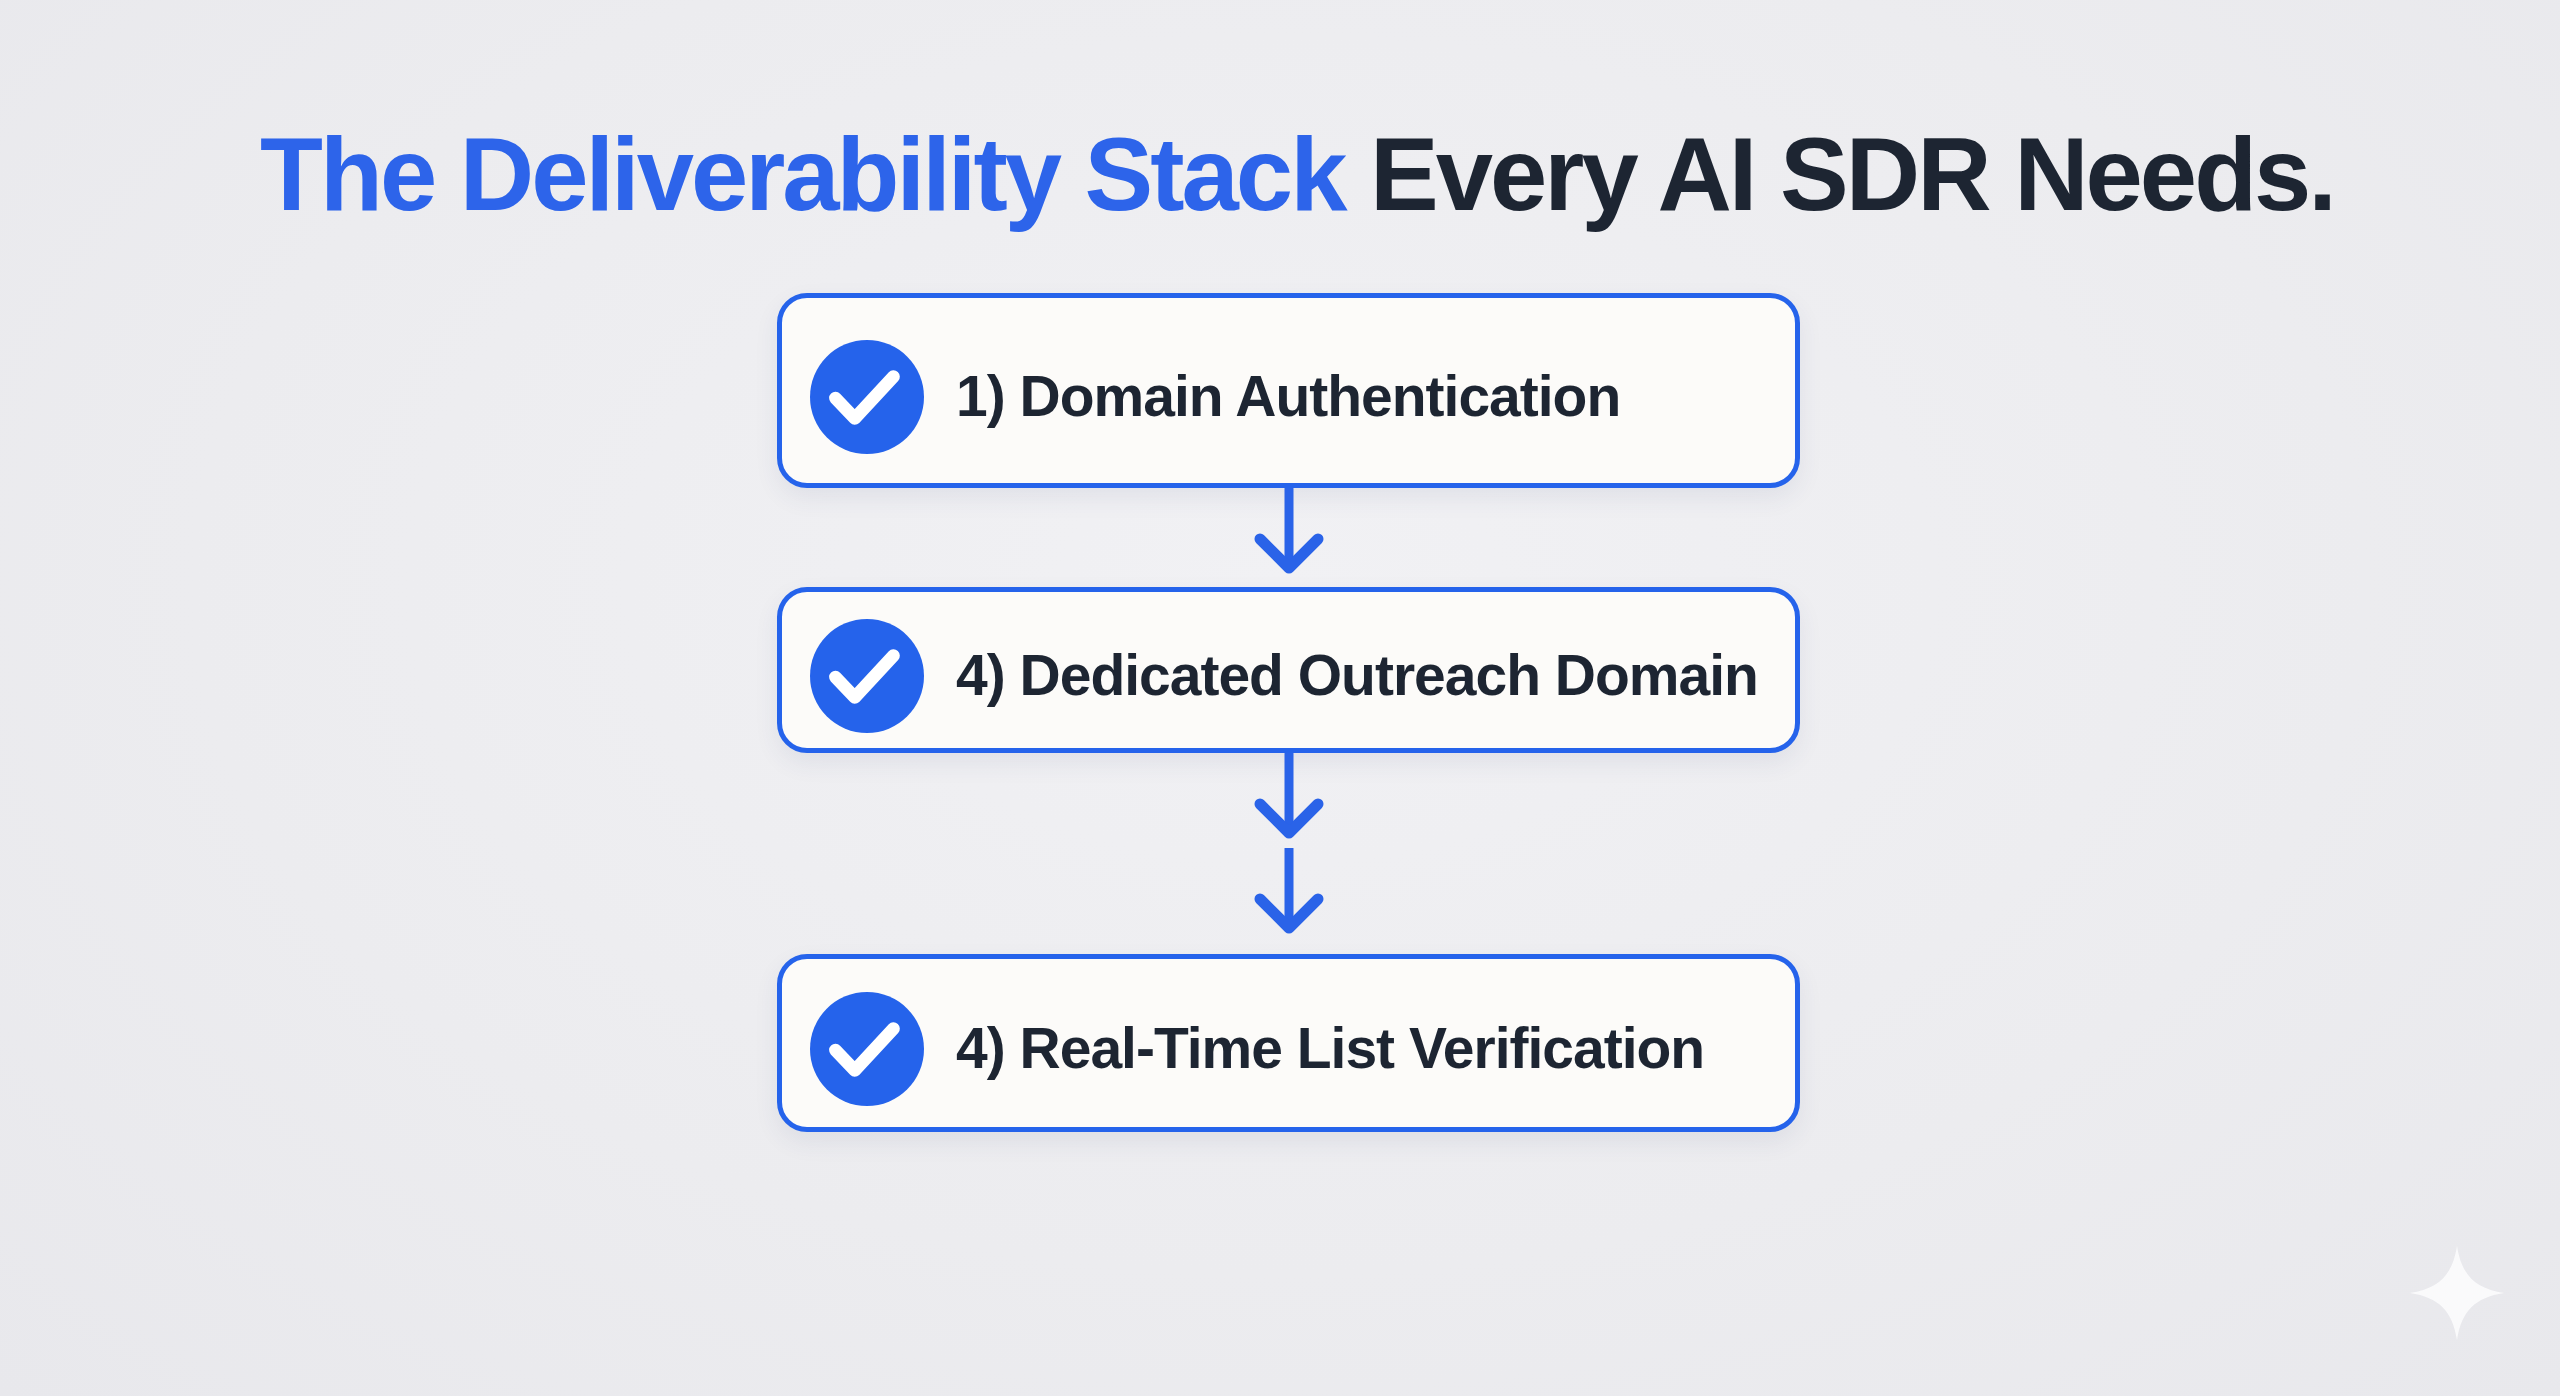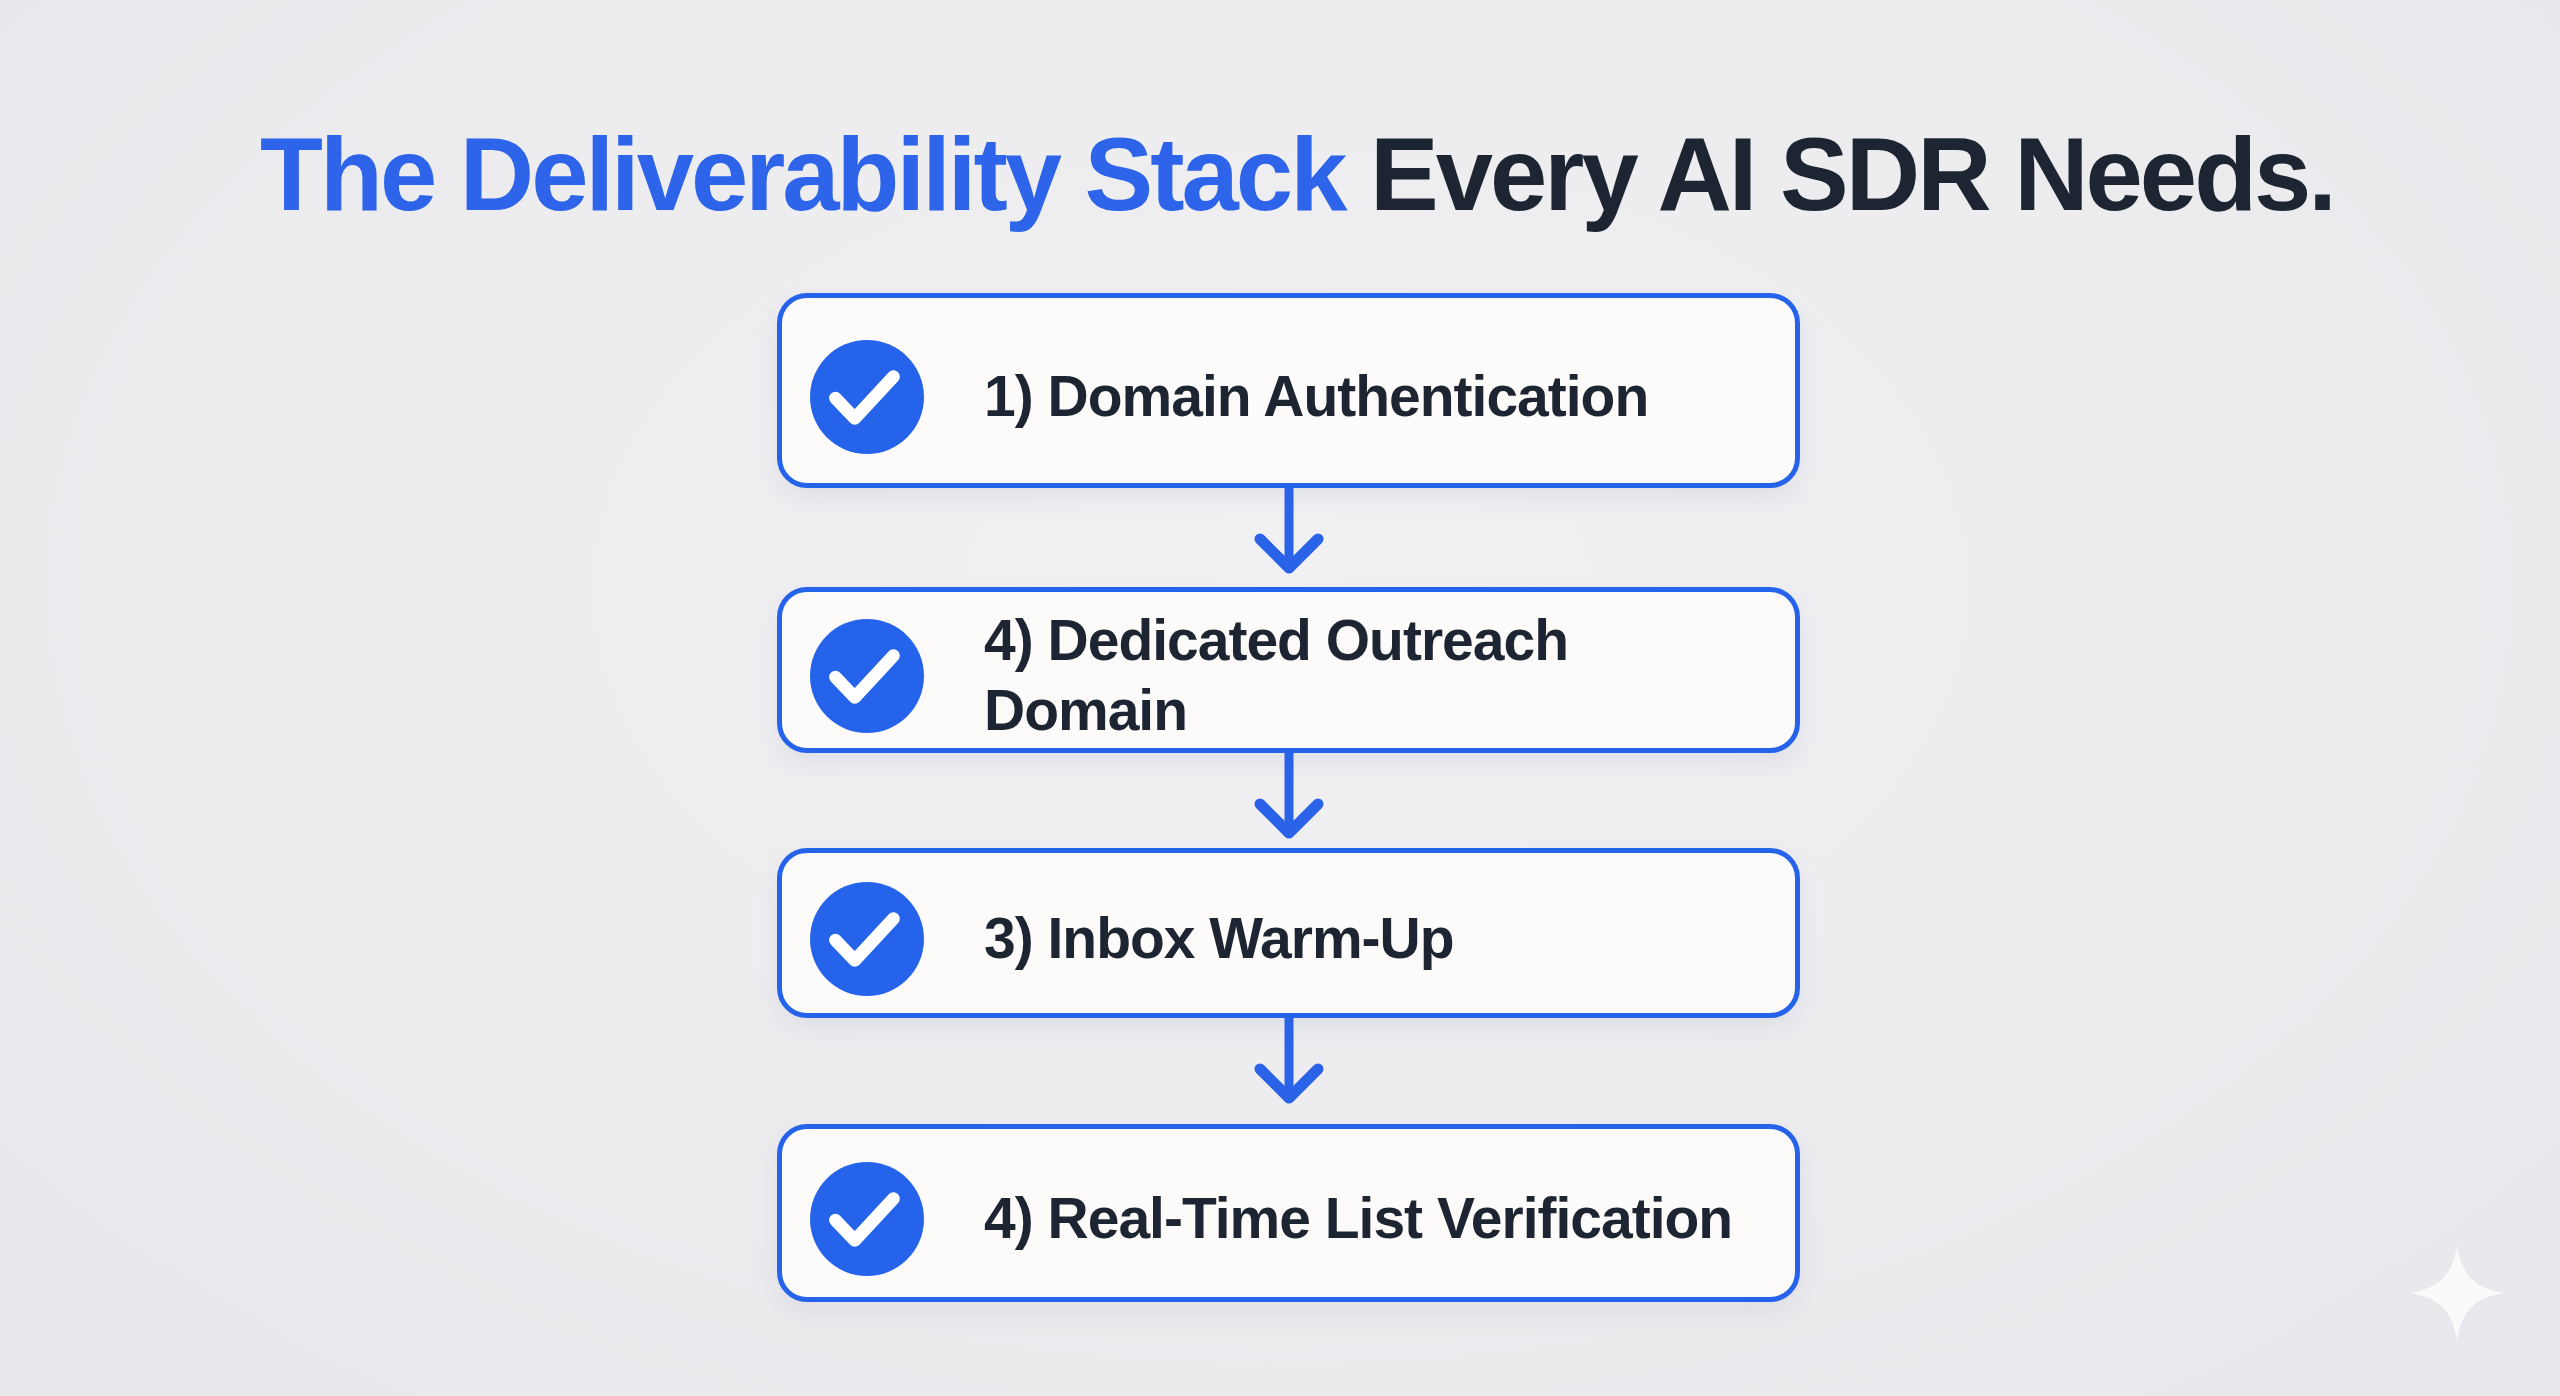--- a/index.html
+++ b/index.html
@@ -42,7 +42,7 @@
     display: flex;
     align-items: center;
     padding: 12px 36px 0 28px;
-    gap: 60px;
+    gap: 32px;
     box-shadow: 0 10px 24px rgba(50, 70, 120, 0.08);
   }
   .box-1 { height: 195px; }

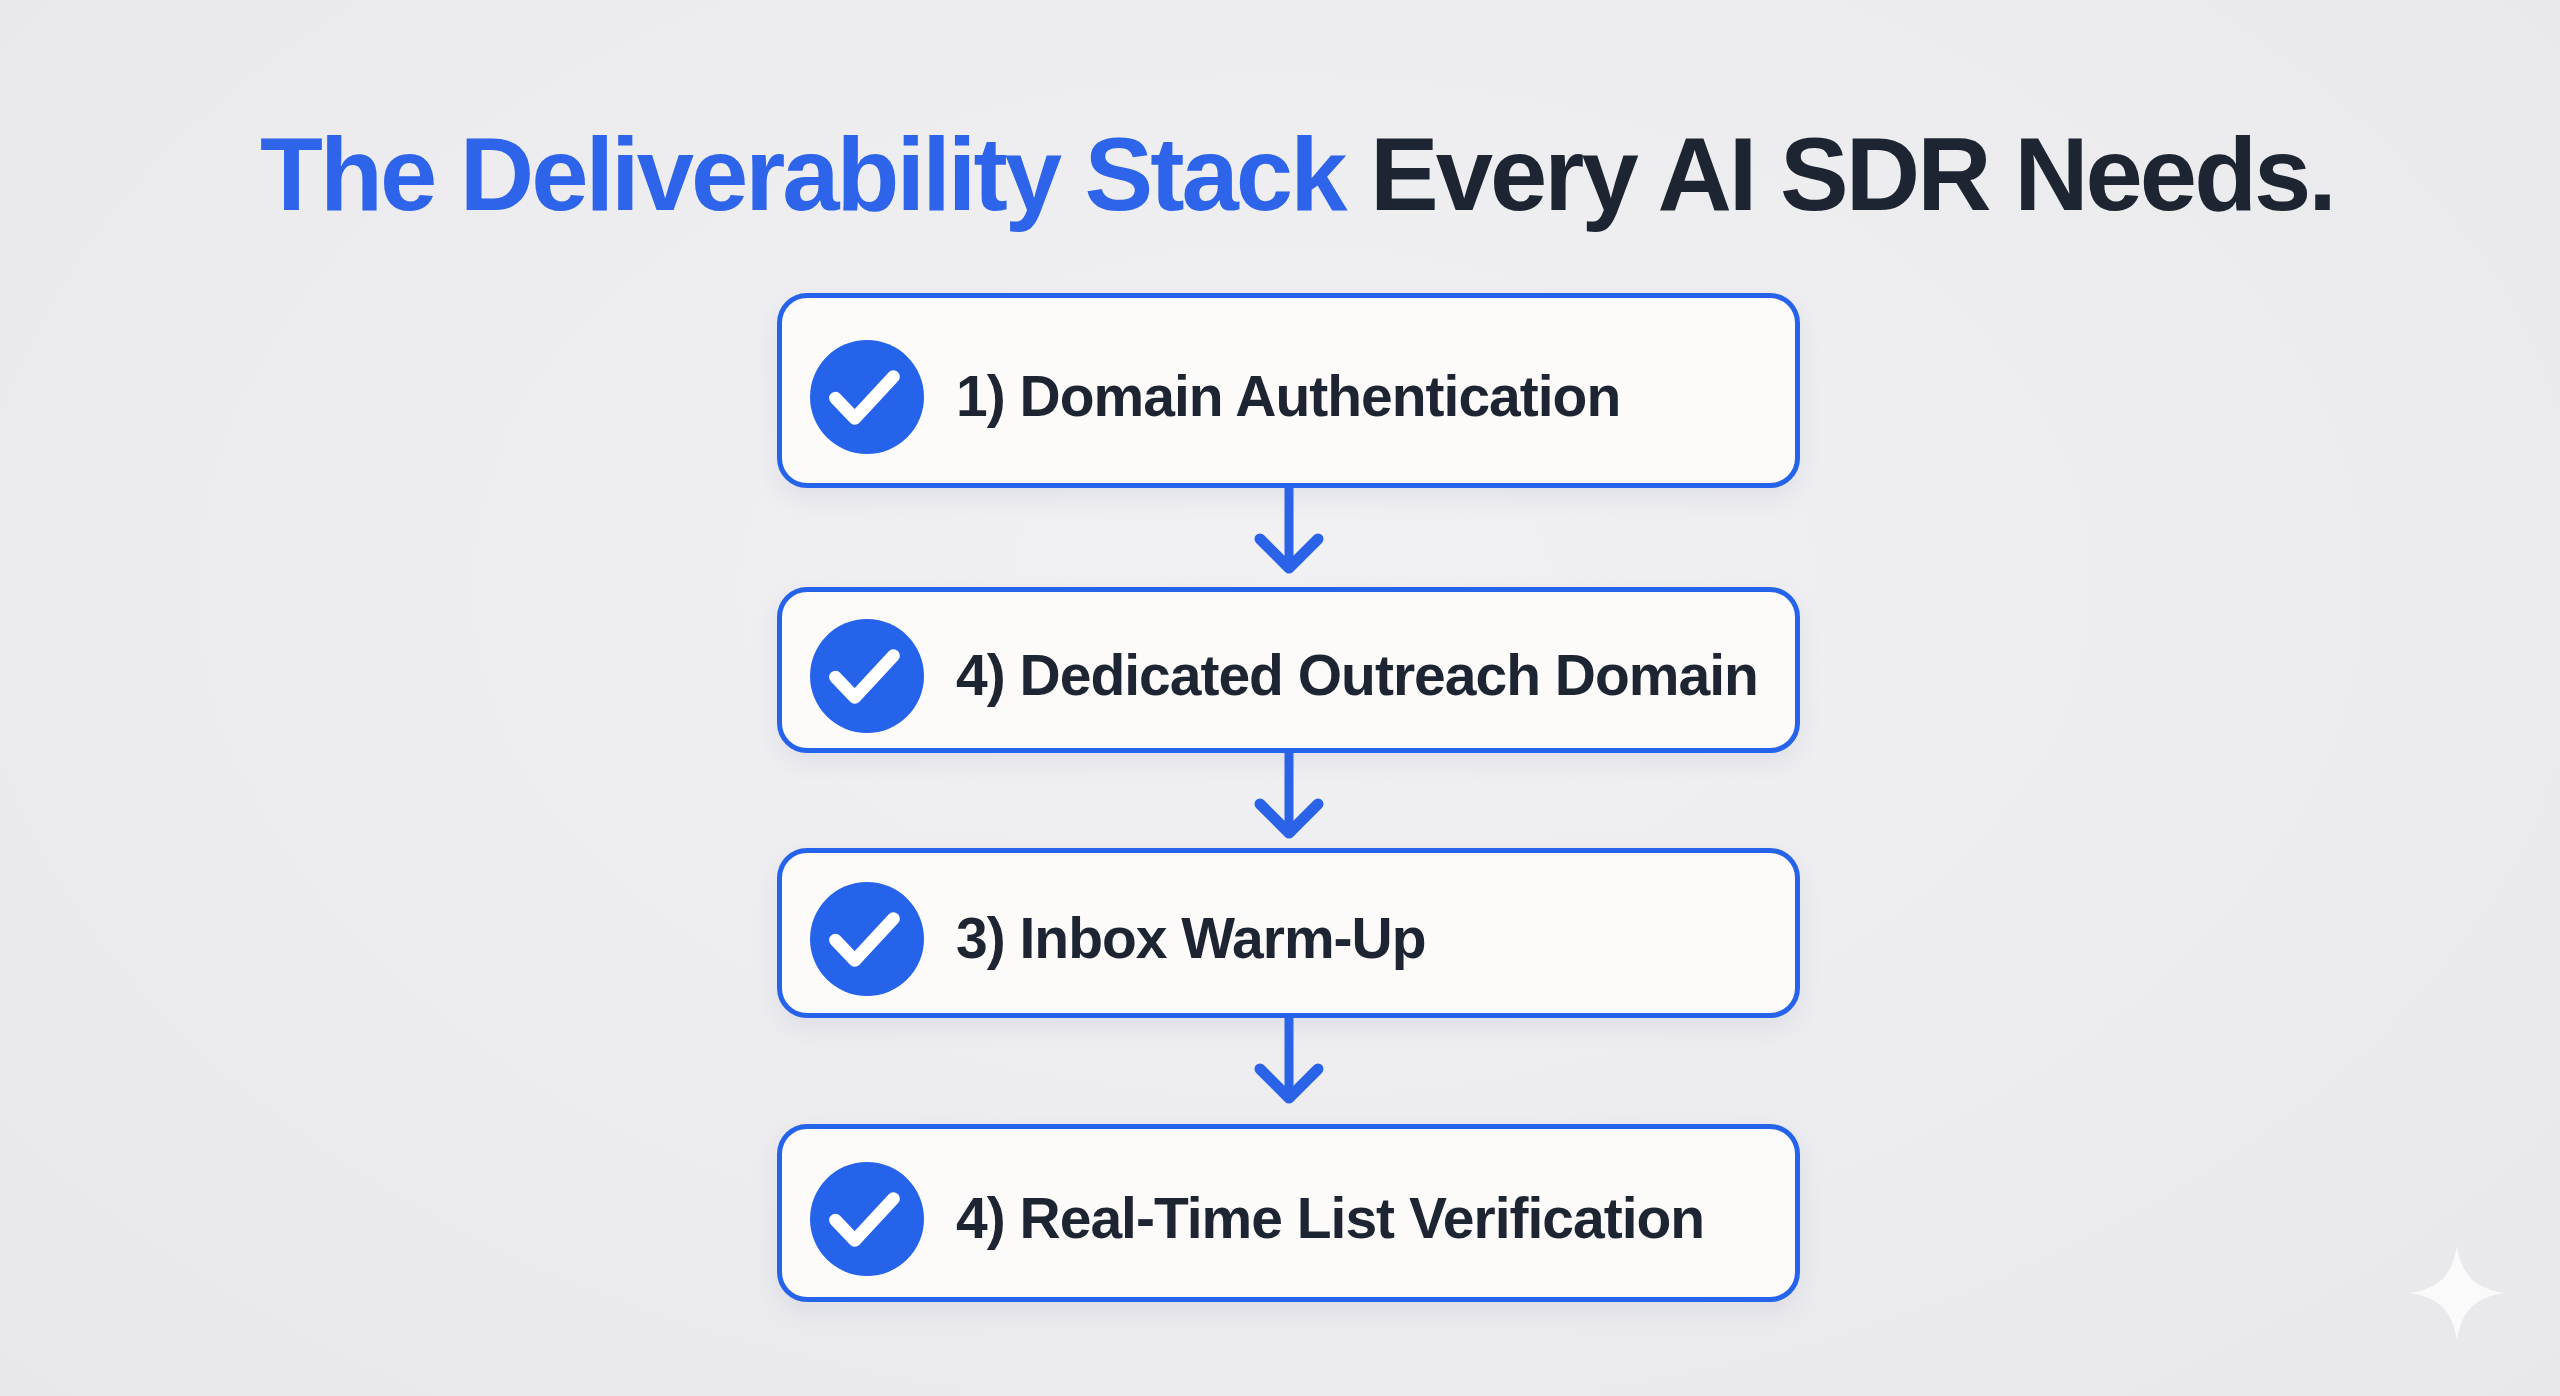--- a/index.html
+++ b/index.html
@@ -134,16 +134,6 @@
       </svg>
     </div>
 
-    <div class="step-box box-3">
-      <div class="check-circle">
-        <svg width="114" height="114" viewBox="0 0 112 112" aria-hidden="true">
-          <path d="M25 57 L44 77 L82 36" fill="none" stroke="#ffffff" stroke-width="12.5" stroke-linecap="round" stroke-linejoin="round"></path>
-        </svg>
-      </div>
-      <div class="step-text">
-        <div>3) Inbox Warm-Up</div>
-      </div>
-    </div>
 
     <div class="connector c-3">
       <svg width="84" height="86" viewBox="0 0 84 86" aria-hidden="true">

